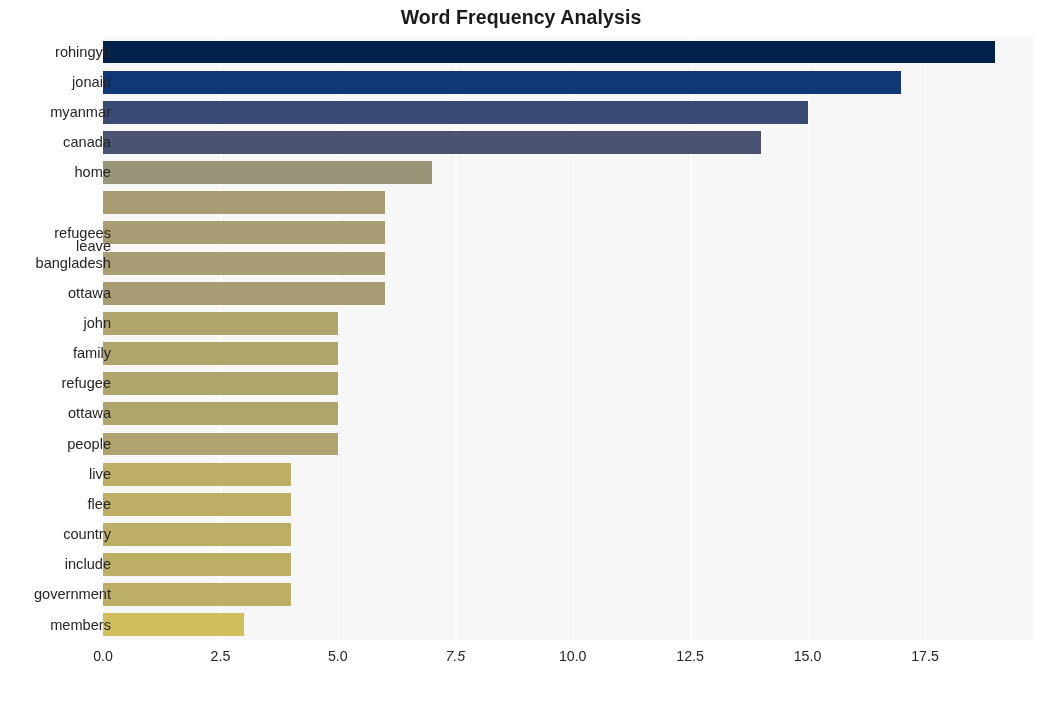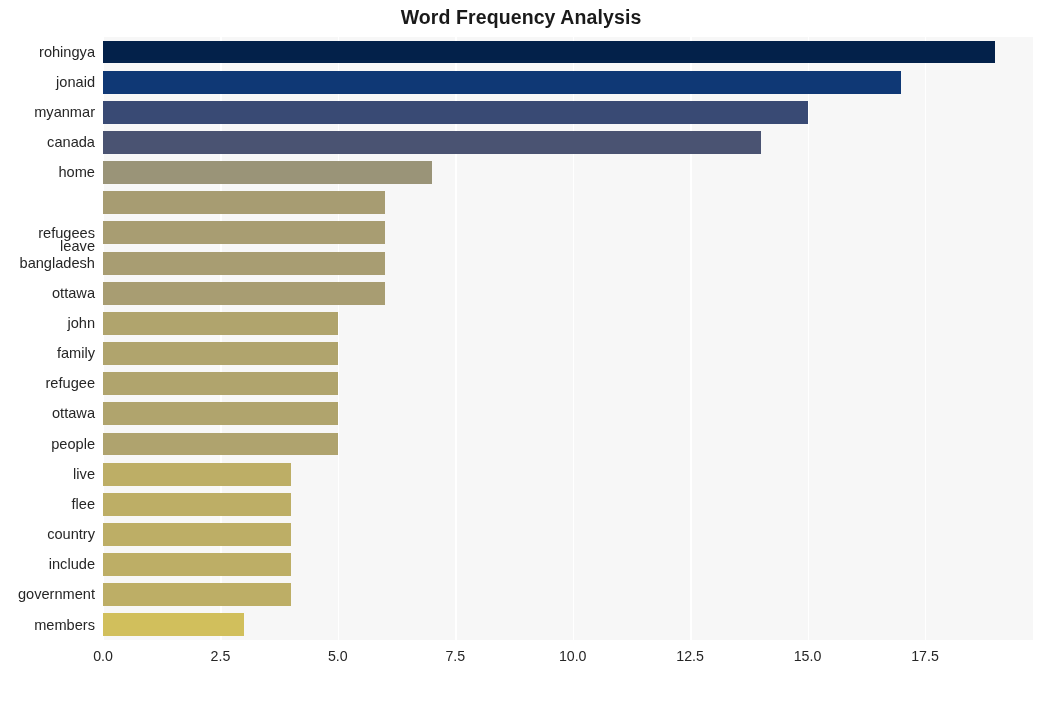--- a/index.html
+++ b/index.html
@@ -72,7 +72,7 @@
   
   .ylabels {
     position: absolute;
-    left: 0;
+    left: 16px;
     top: 37px;
     width: 95px;
     height: 603px;

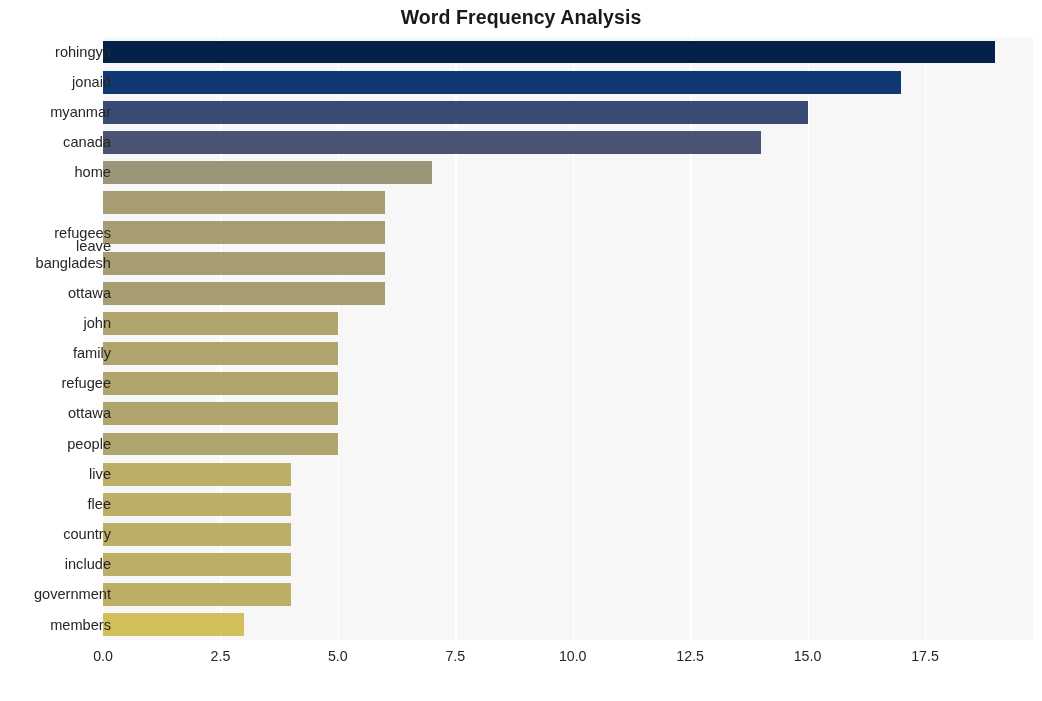--- a/index.html
+++ b/index.html
@@ -223,7 +223,7 @@
       <div class="xtick" style="left: 103px;">0.0</div>
       <div class="xtick" style="left: 220.424px;">2.5</div>
       <div class="xtick" style="left: 337.848px;">5.0</div>
-      <div class="xtick" style="left: 455.273px;">7.5</div>
+      <div class="xtick" style="left: 455.273px; font-style: italic;">7.5</div>
       <div class="xtick" style="left: 572.697px;">10.0</div>
       <div class="xtick" style="left: 690.121px;">12.5</div>
       <div class="xtick" style="left: 807.545px;">15.0</div>

